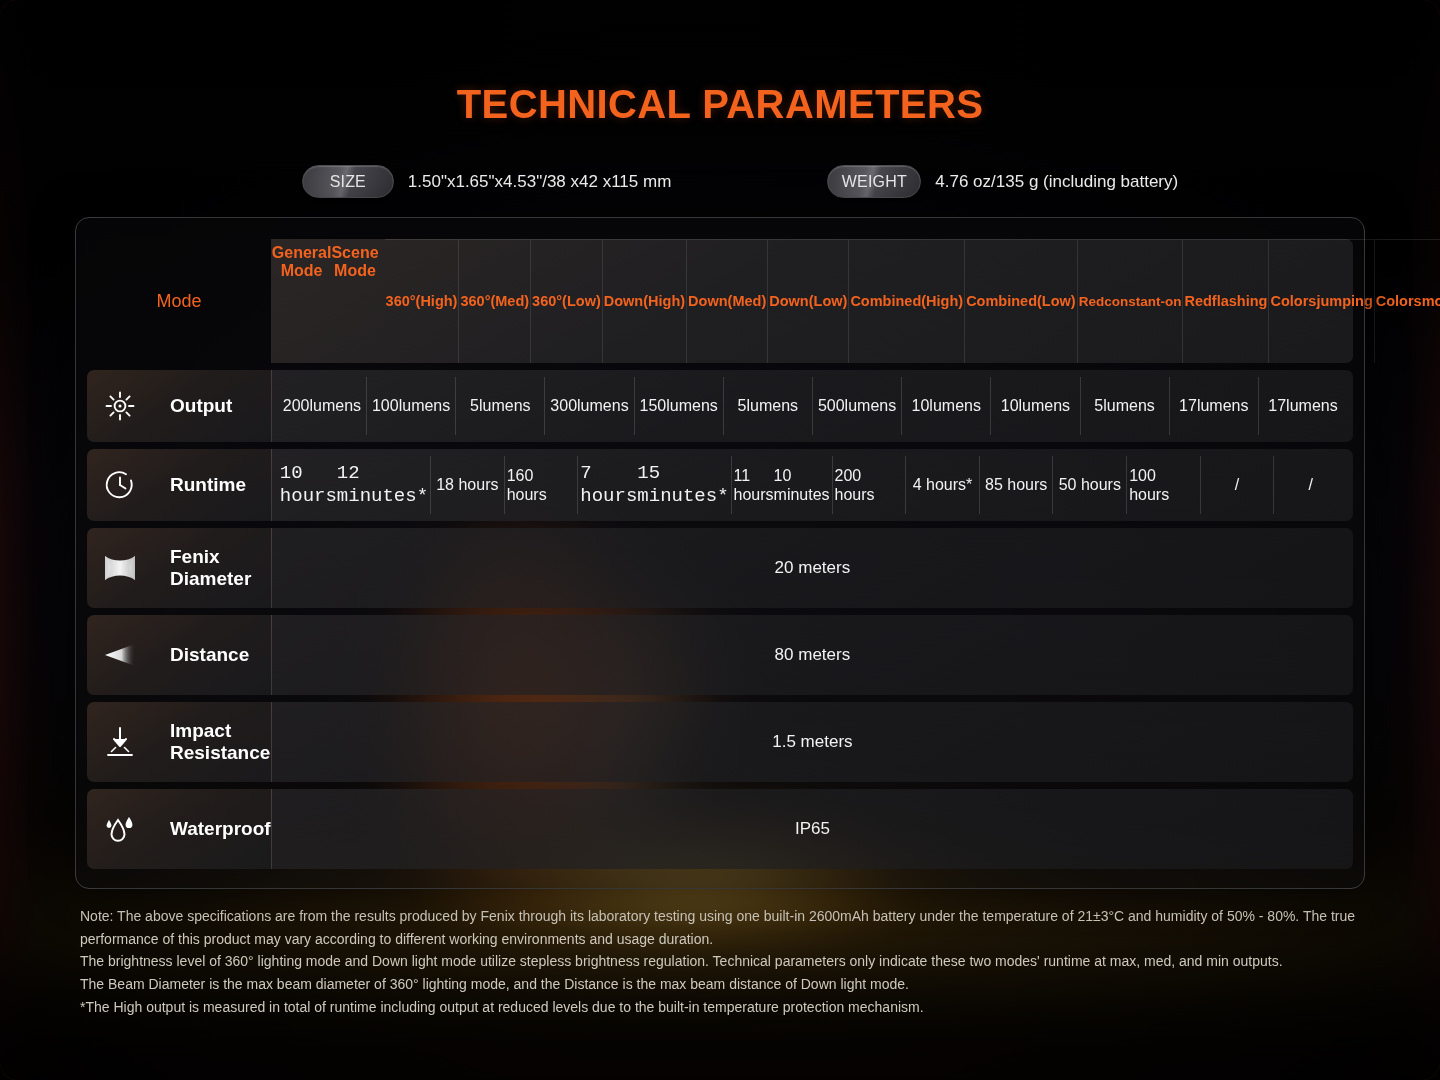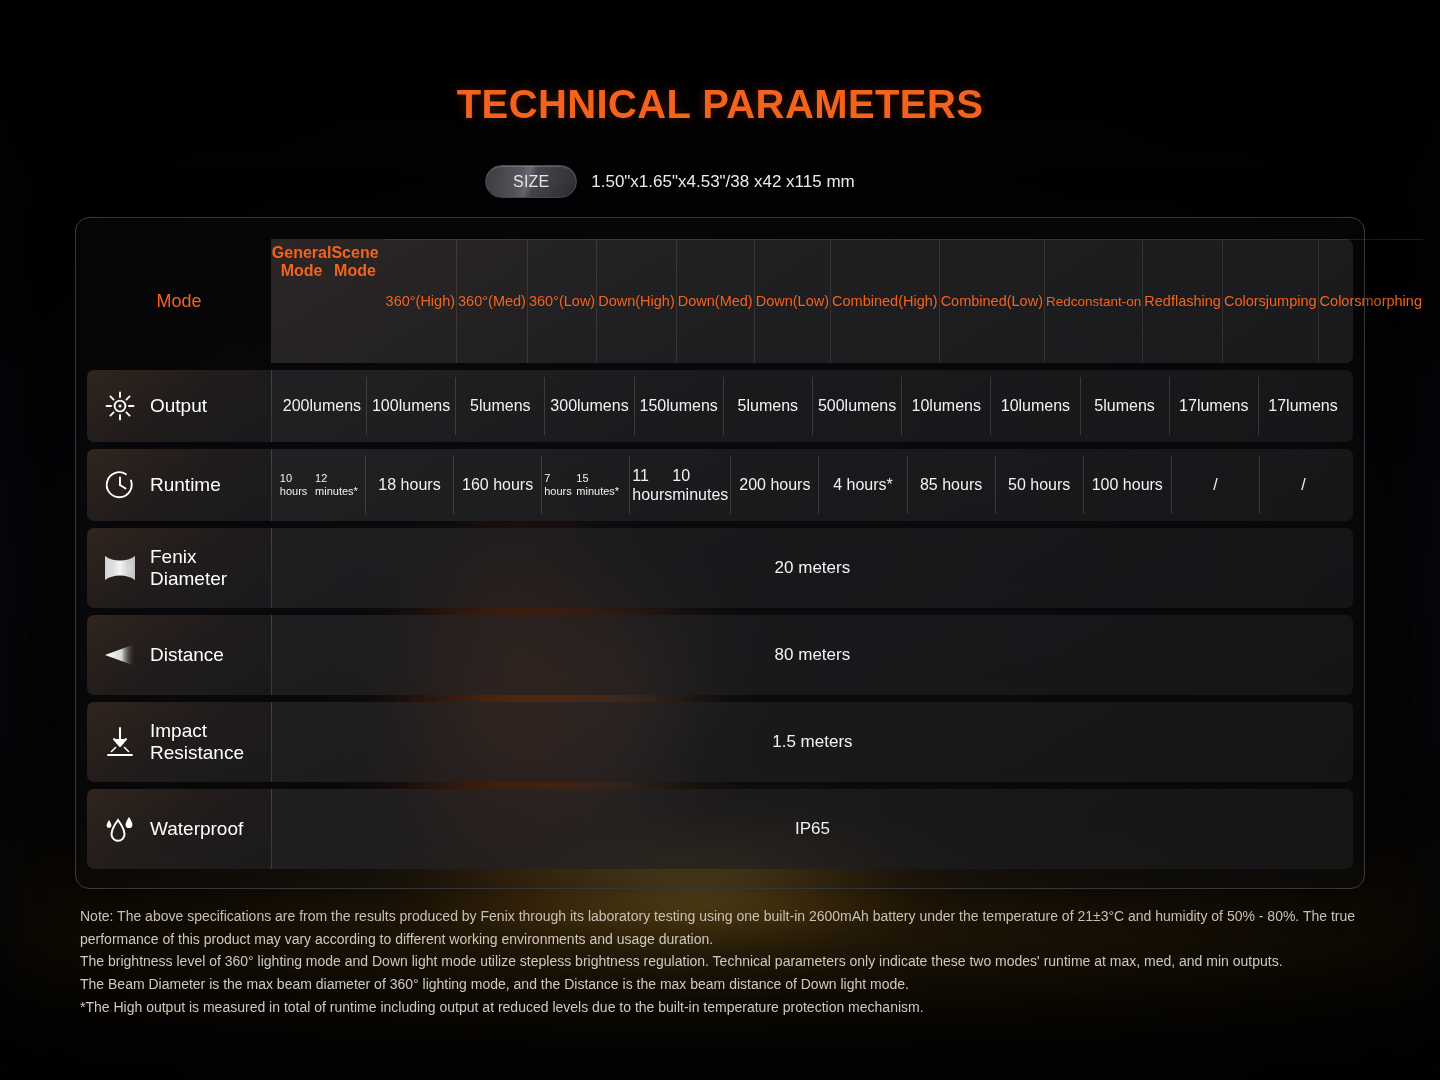--- a/index.html
+++ b/index.html
@@ -17,7 +17,7 @@
     position: relative;
     width: 1440px;
     height: 1080px;
-    background: #0f172a;
+    background: #7f1d1d;
     overflow: hidden;
     border-radius: 17px;
   }

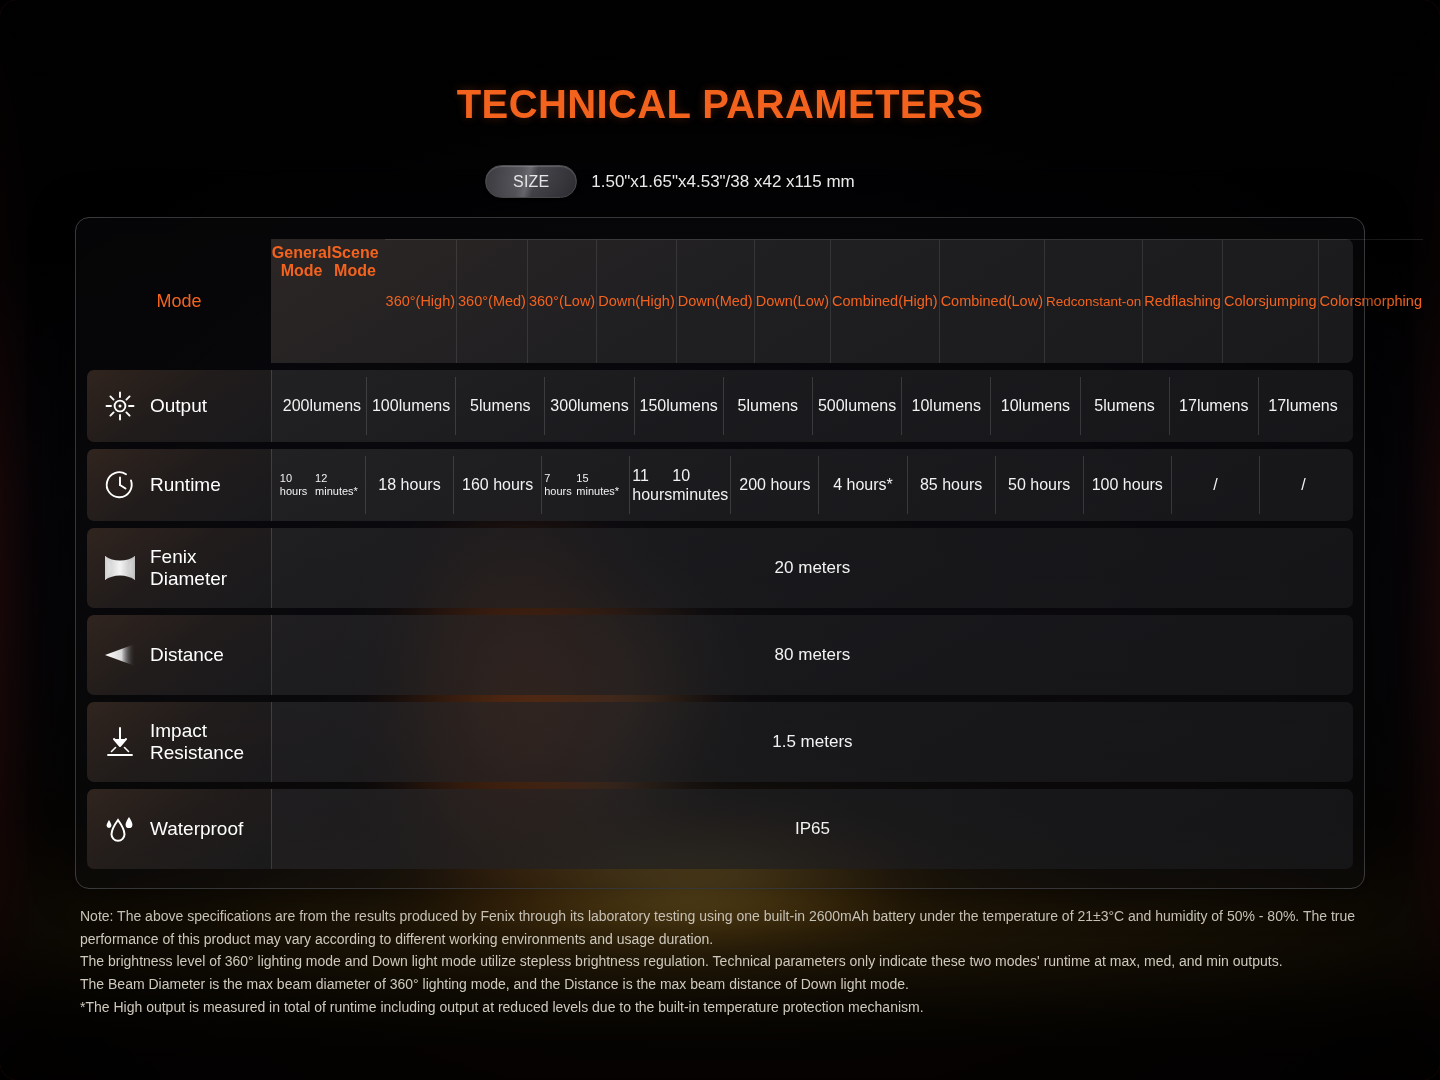--- a/index.html
+++ b/index.html
@@ -281,6 +281,10 @@
       <div class="spec-group size">
         <span class="pill size-pill">SIZE</span>
         <span class="spec-text">1.50"x1.65"x4.53"/38 x42 x115 mm</span>
+      </div>
+      <div class="spec-group weight">
+        <span class="pill weight-pill">WEIGHT</span>
+        <span class="spec-text">4.76 oz/135 g (including battery)</span>
       </div>
     </div>
 

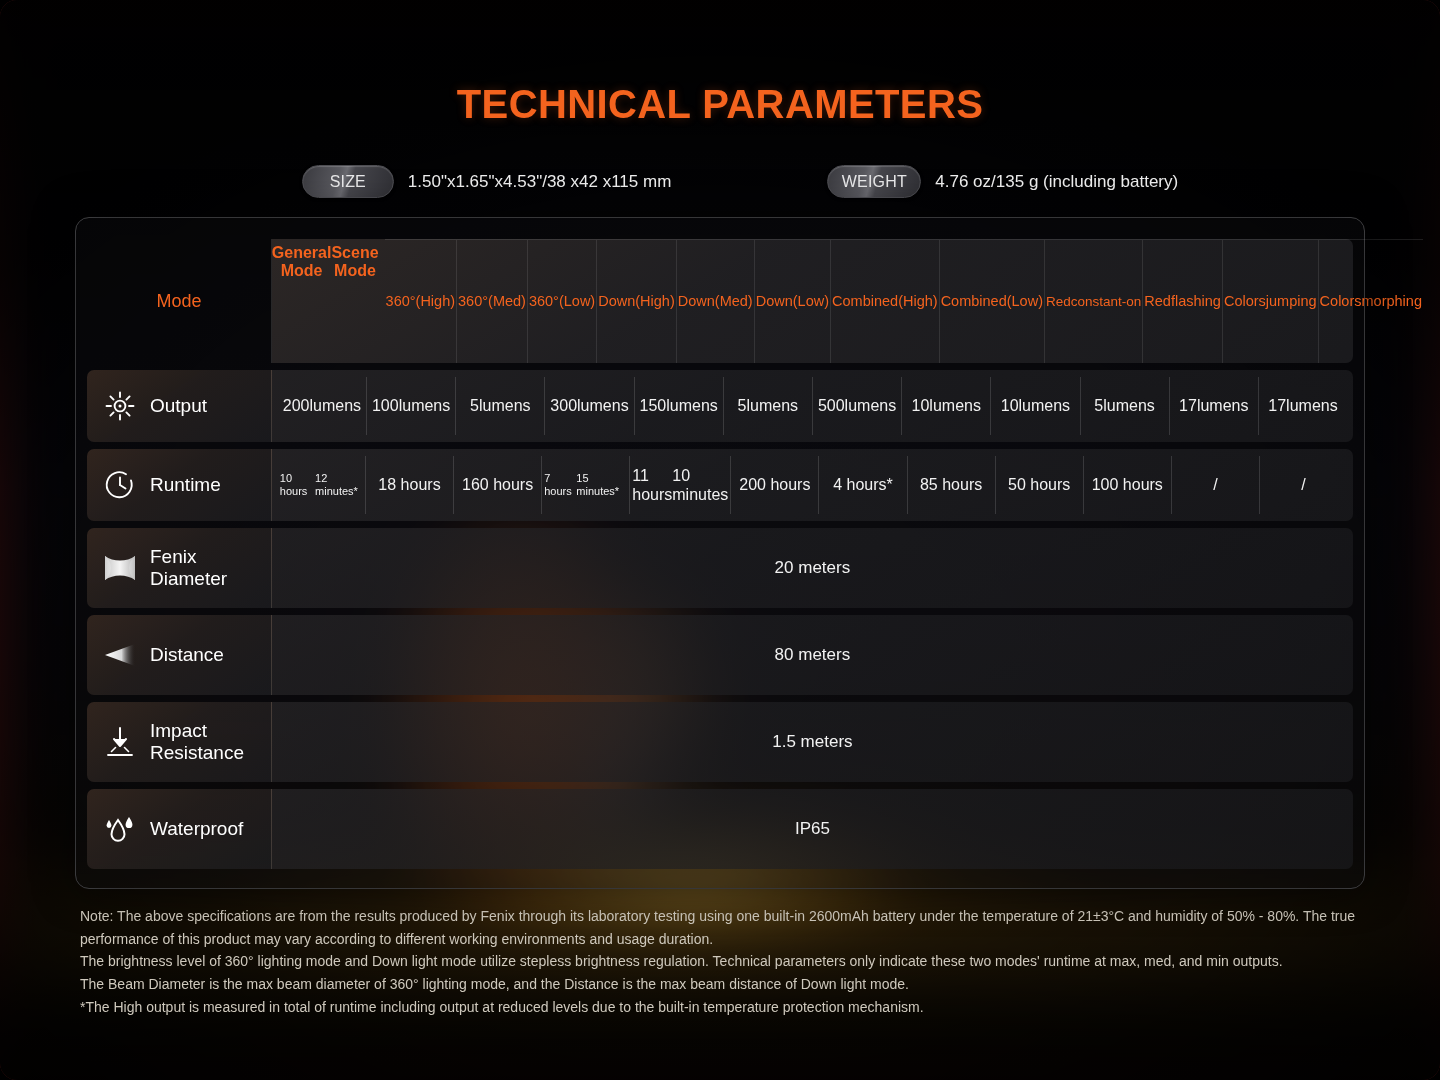--- a/index.html
+++ b/index.html
@@ -170,7 +170,7 @@
     justify-content: center;
     color: #f4631e;
     font-size: 14.5px;
-    font-weight: normal;
+    font-weight: bold;
     line-height: 1.18;
     text-align: center;
     border-left: 1px solid rgba(255,255,255,0.10);

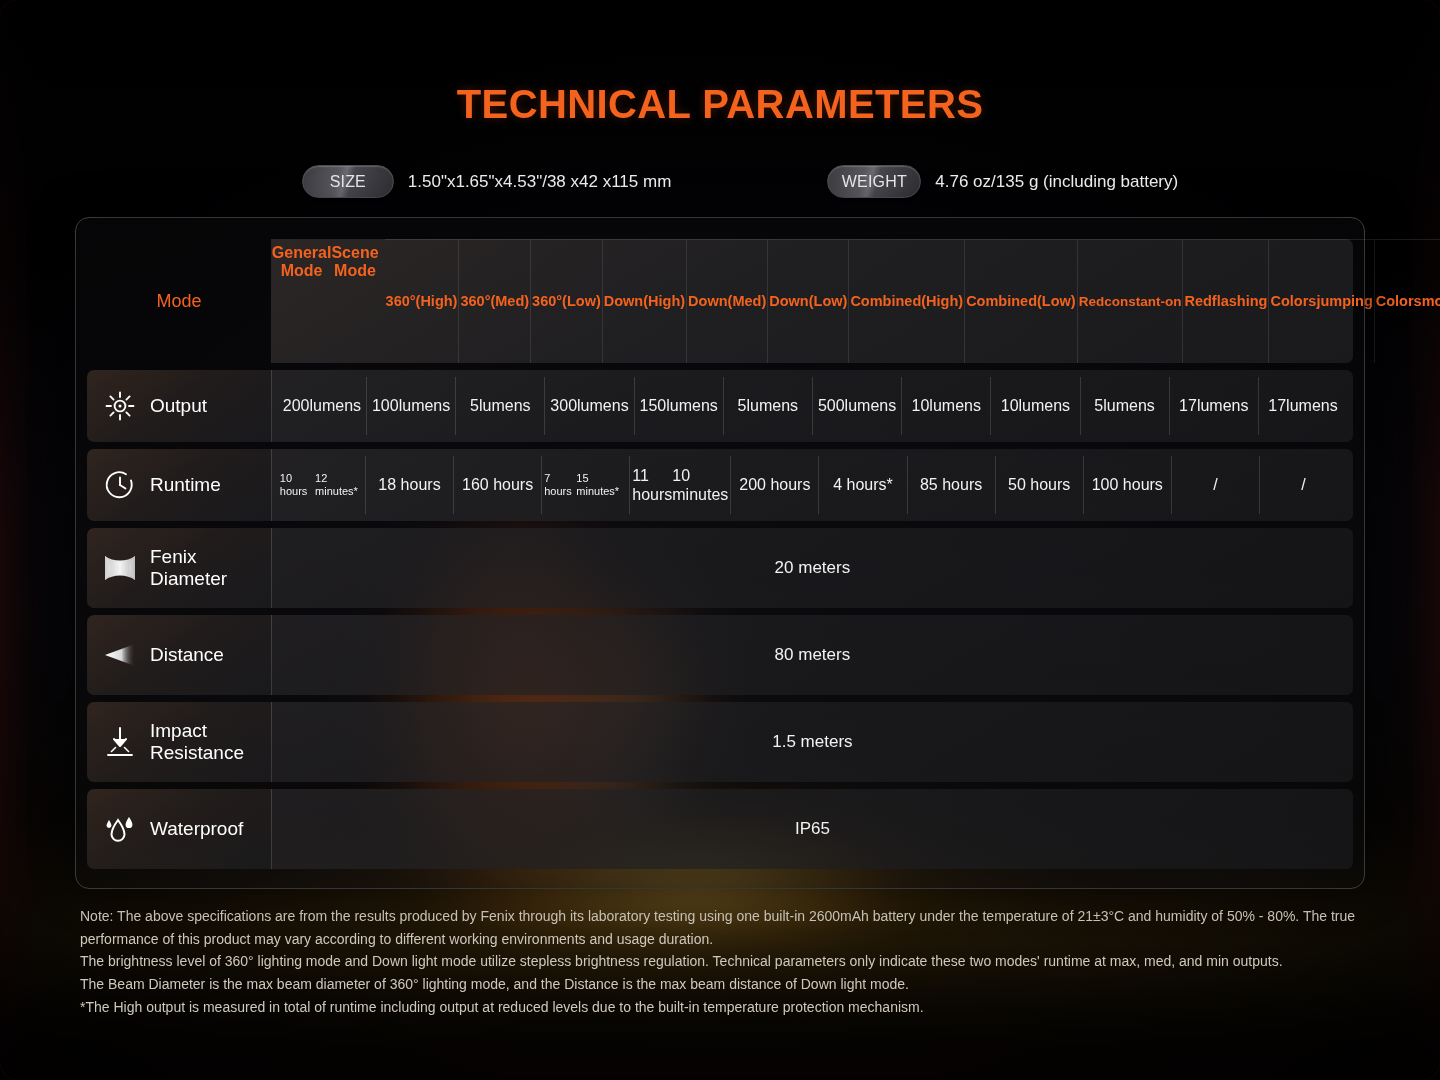--- a/index.html
+++ b/index.html
@@ -206,8 +206,9 @@
   .rl-text {
     color: #fff;
     font-size: 19px;
-    font-weight: normal;
+    font-weight: bold;
     line-height: 1.18;
+    margin-left: 20px;
   }
 
   .cells-wrap {

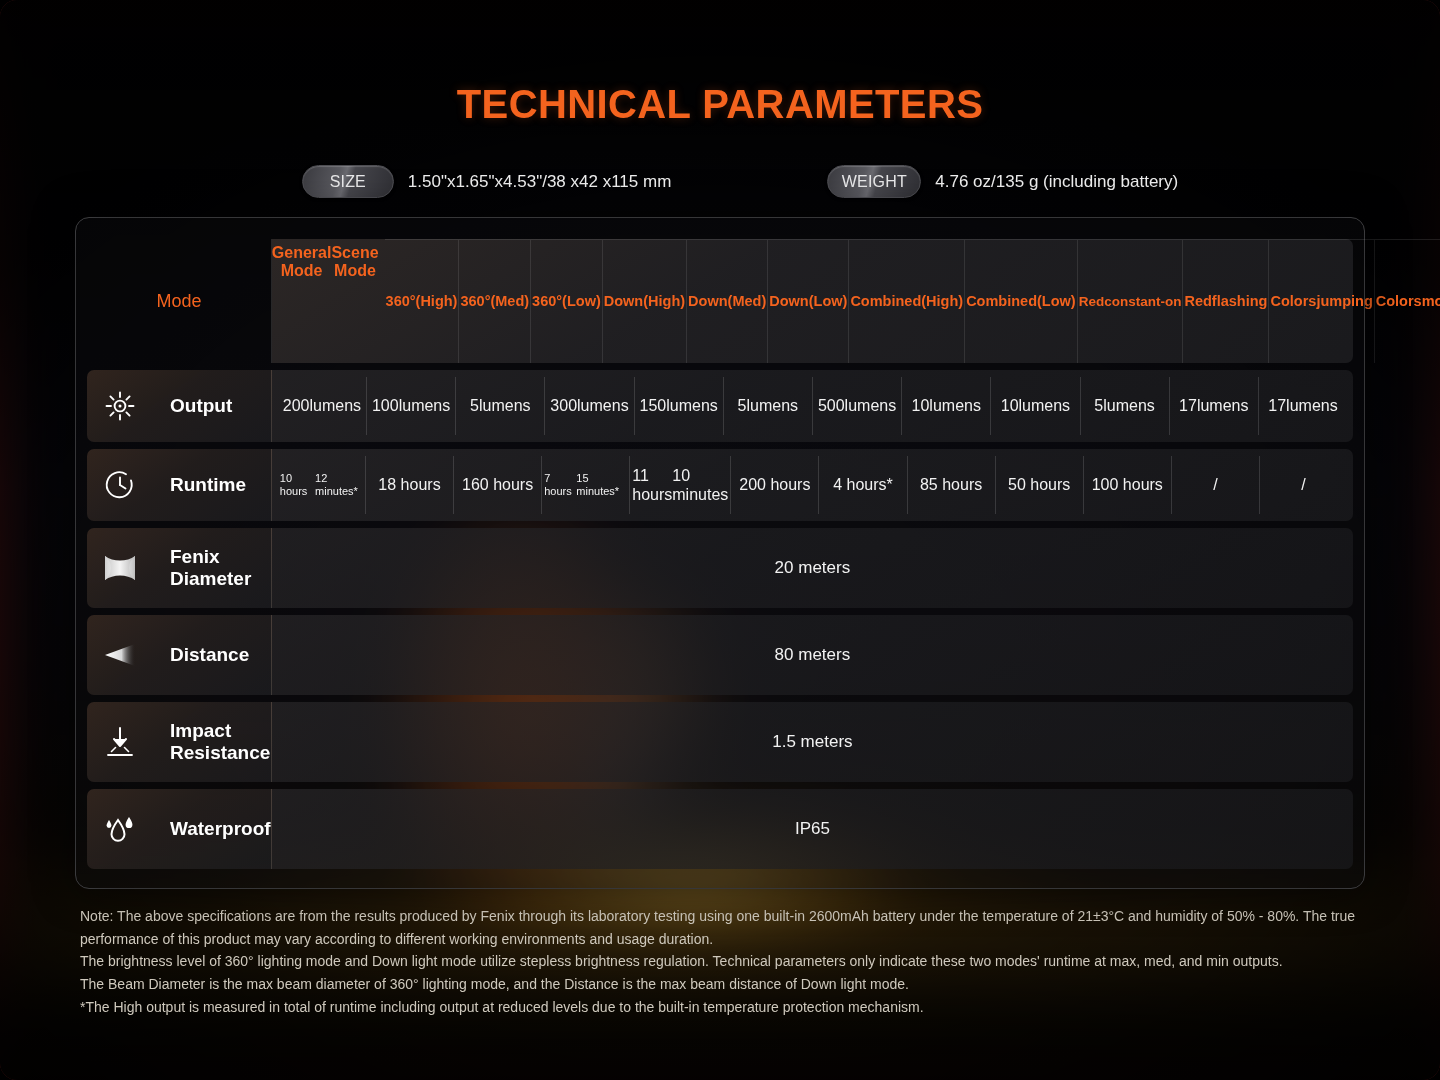--- a/index.html
+++ b/index.html
@@ -232,7 +232,7 @@
     padding: 0 2px;
   }
   .cell:first-child { border-left: none; }
-  .cell.sm { font-size: 11px; }
+  .cell.sm { font-size: 19px; font-family: Liberation Mono, monospace; }
 
   .merged-wrap {
     background: linear-gradient(150deg, rgba(40,38,40,0.72) 0%, rgba(31,31,34,0.70) 40%, rgba(26,26,29,0.70) 100%);

